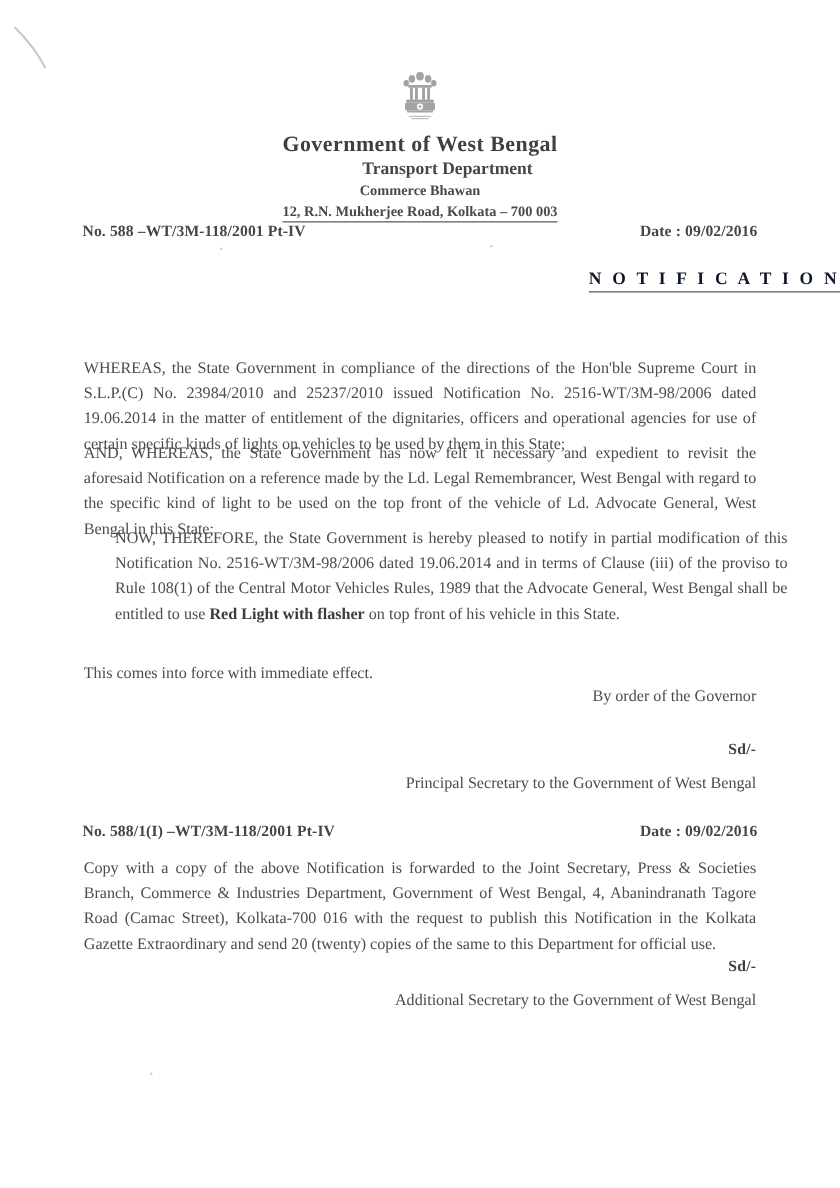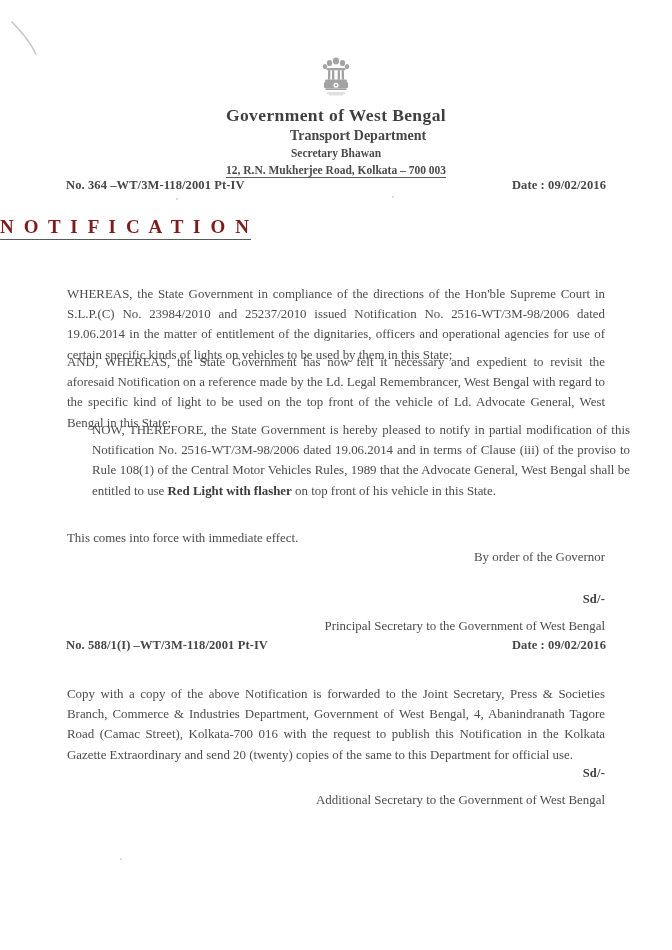--- a/index.html
+++ b/index.html
@@ -215,7 +215,7 @@
   <div class="letterhead">
     <div class="lh-gov">Government of West Bengal</div>
     <div class="lh-dept">Transport Department</div>
-    <div class="lh-bhawan">Secretary Bhawan</div>
+    <div class="lh-bhawan">Commerce Bhawan</div>
     <div class="lh-addr"><span>12, R.N. Mukherjee Road, Kolkata – 700 003</span></div>
   </div>
 

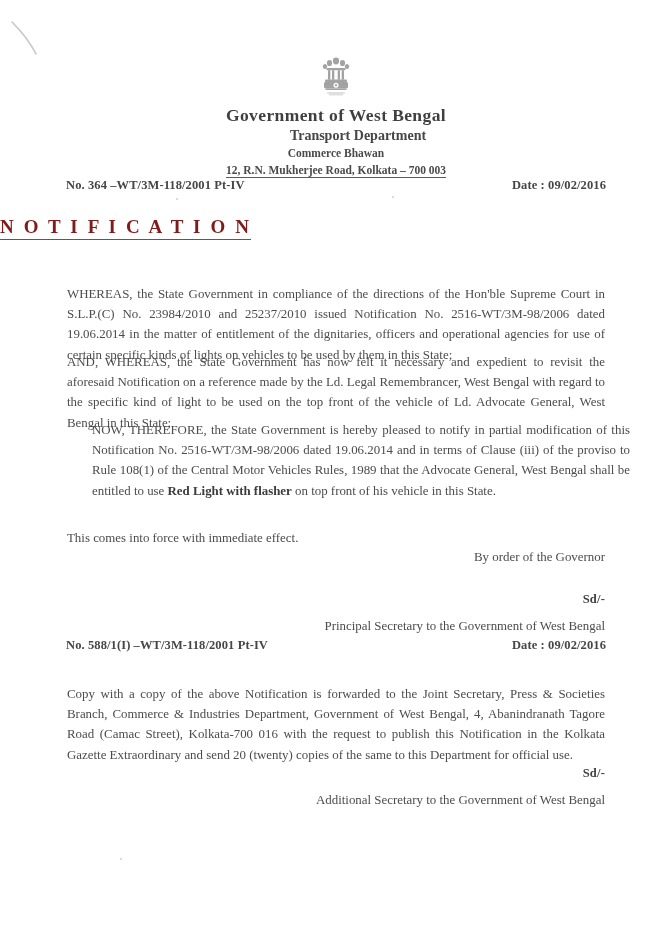--- a/index.html
+++ b/index.html
@@ -220,7 +220,7 @@
   </div>
 
   <div class="memo-row memo-row-1">
-    <div class="memo-no">No. 364 –WT/3M-118/2001 Pt-IV</div>
+    <div class="memo-no">No. 588 –WT/3M-118/2001 Pt-IV</div>
     <div class="memo-date">Date : 09/02/2016</div>
   </div>
 

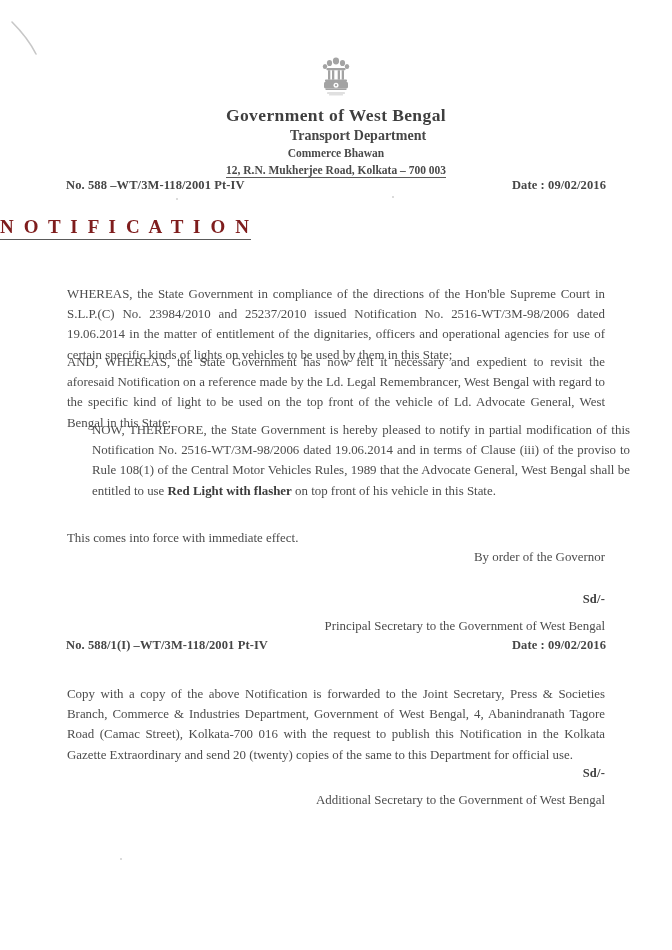--- a/index.html
+++ b/index.html
@@ -105,11 +105,11 @@
     left: 0;
     top: 216px;
     width: 672px;
-    text-align: left;
-    font-size: 19px;
+    text-align: right;
+    font-size: 14px;
     font-weight: bold;
     letter-spacing: 2.6px;
-    color: #7f1d1d;
+    color: #0f172a;
   }
   .notif-heading span {
     border-bottom: 1px solid #5a5a5a;

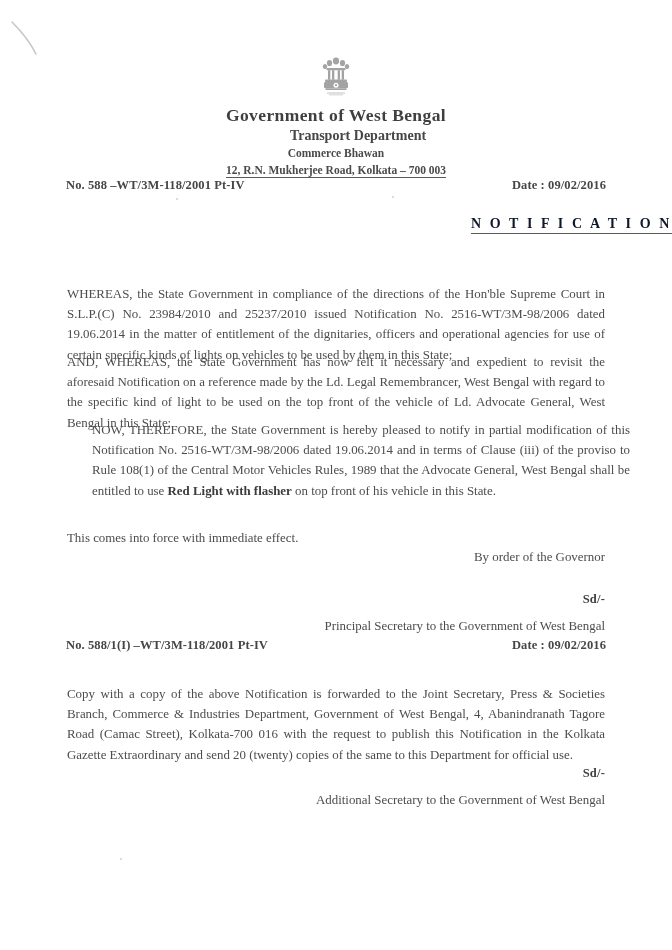--- a/index.html
+++ b/index.html
@@ -95,7 +95,7 @@
     color: #464646;
   }
   .memo-row-1 { top: 178px; }
-  .memo-row-2 { top: 638px; }
+  .memo-row-2 { top: 658px; }
   .memo-no { letter-spacing: 0.1px; }
   .memo-date { letter-spacing: 0.1px; }
 

